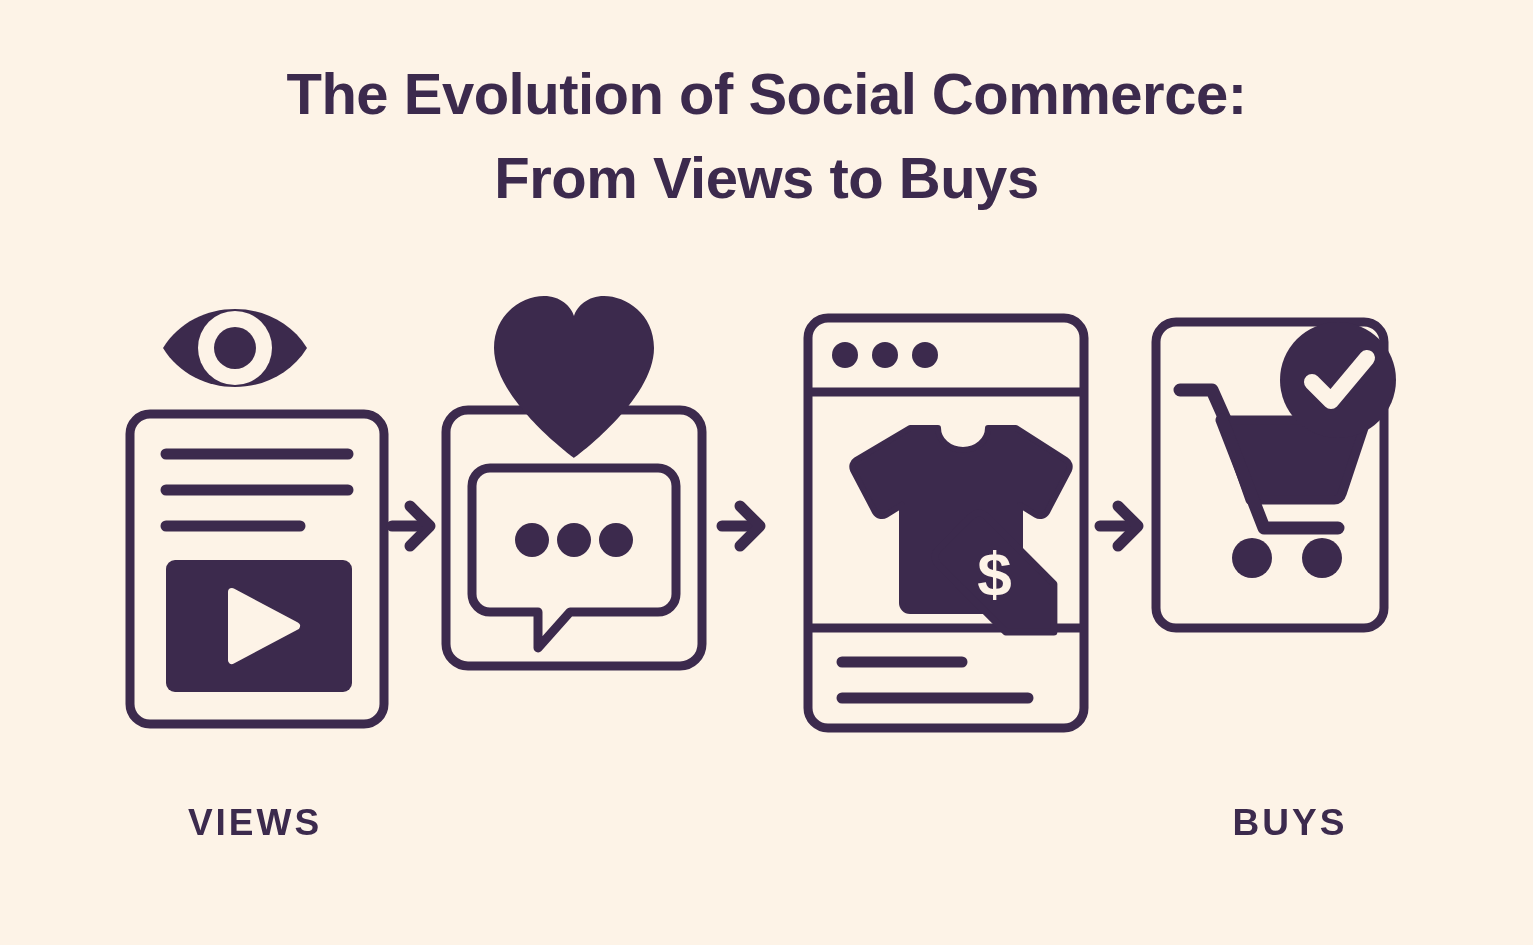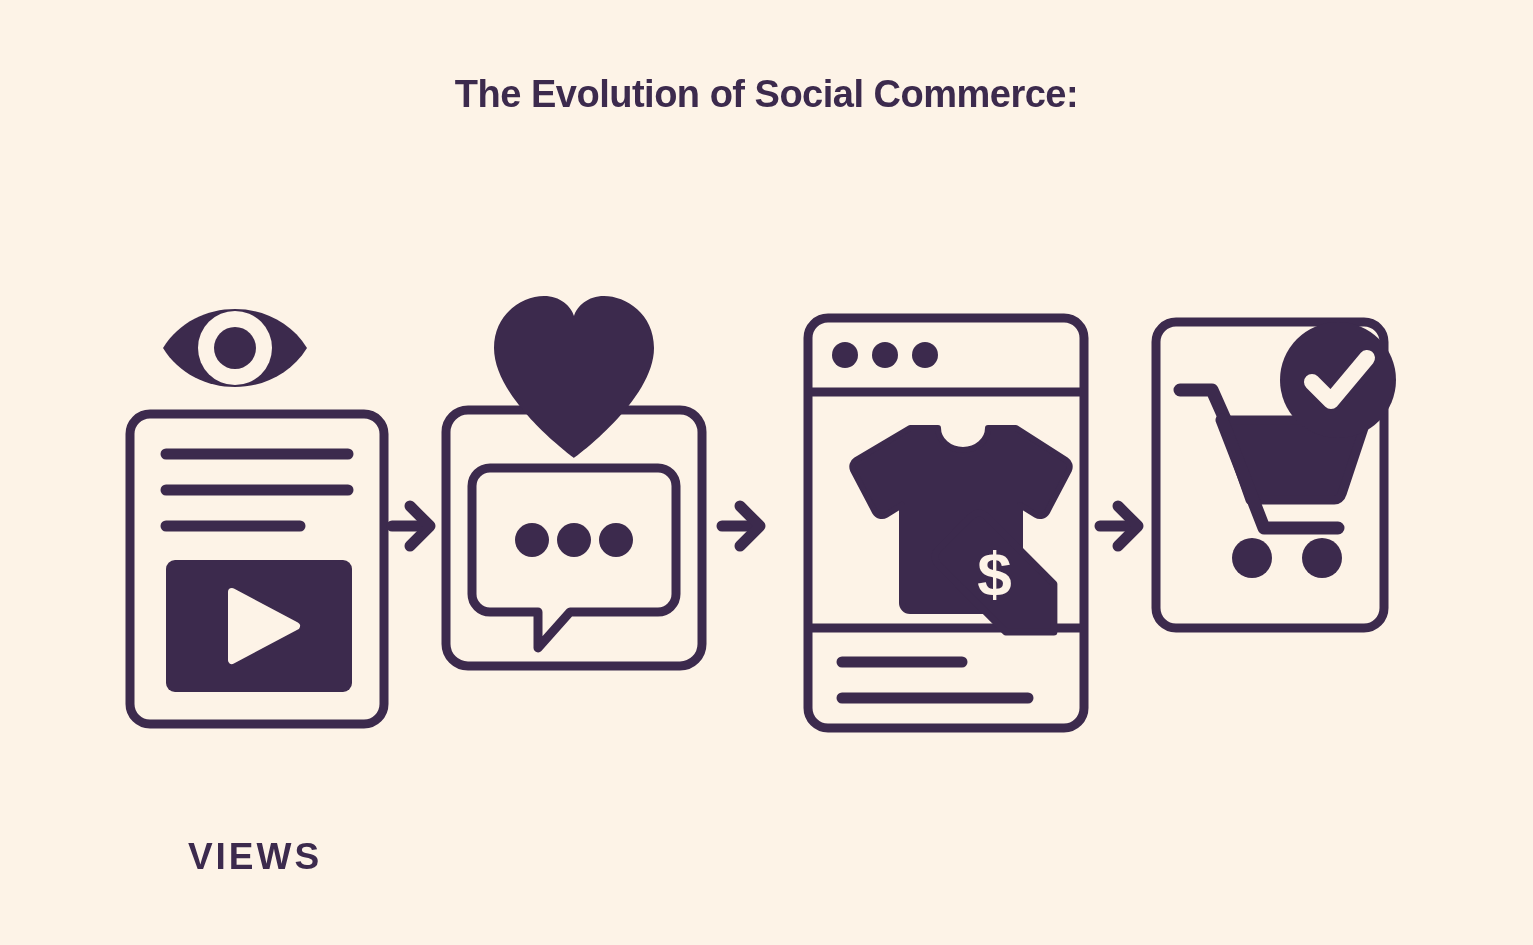--- a/index.html
+++ b/index.html
@@ -27,7 +27,7 @@
     text-align: center;
     color: #3c2a4d;
     font-weight: bold;
-    font-size: 38px;
+    font-size: 58px;
     line-height: 84px;
     letter-spacing: -0.5px;
   }

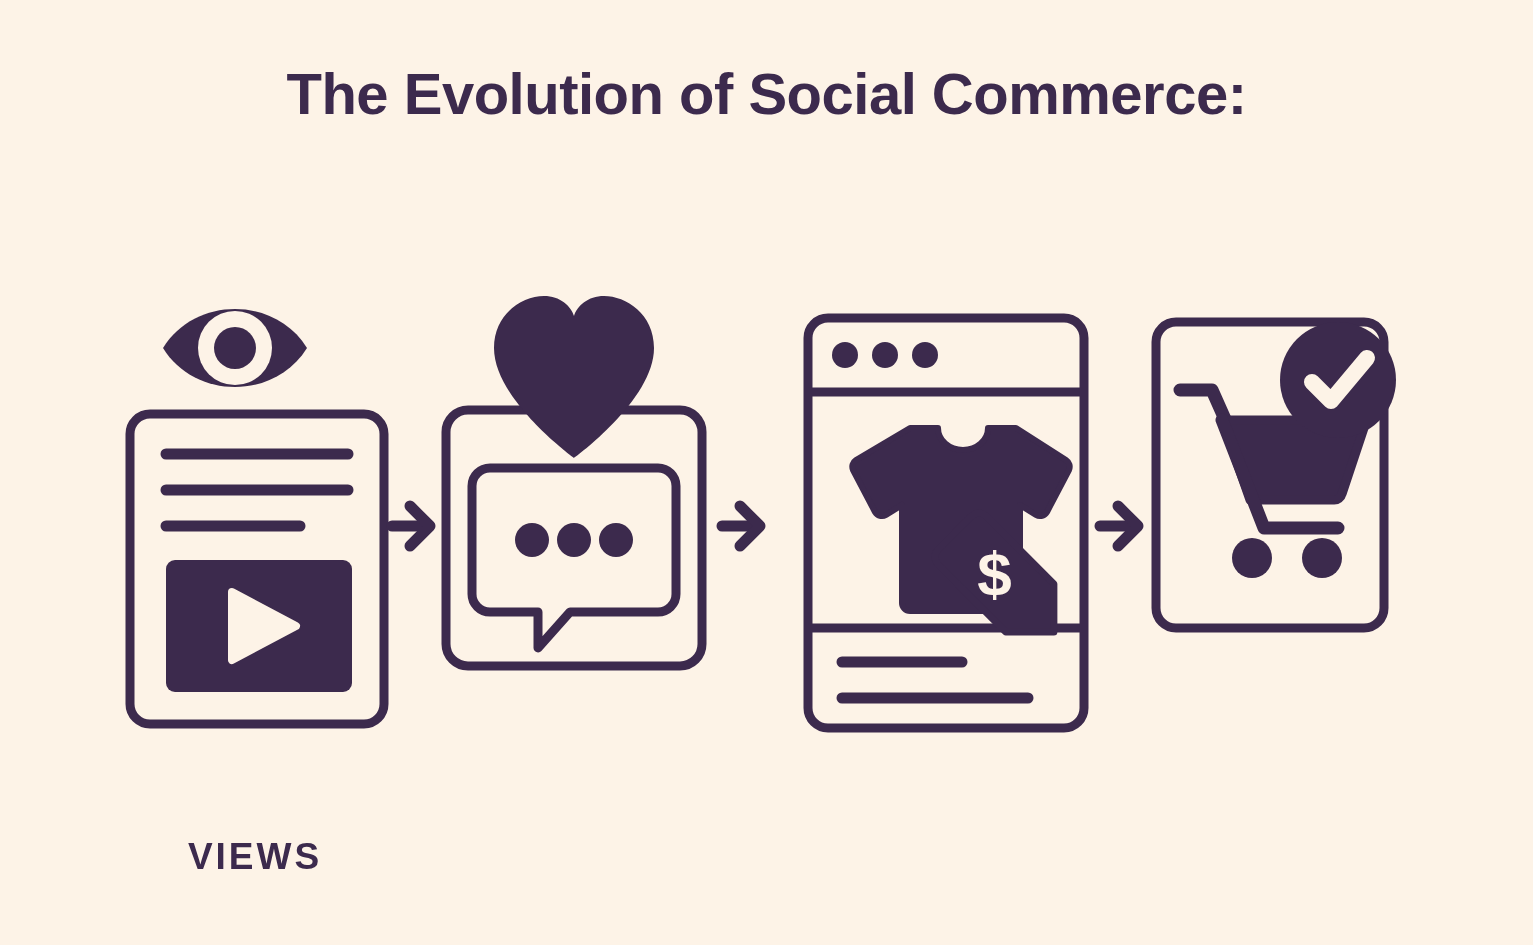--- a/index.html
+++ b/index.html
@@ -73,6 +73,7 @@
 
   <div class="title-block">
     <span class="title-line1">The Evolution of Social Commerce:</span>
+    <span class="title-line2">From Views to Buys</span>
   </div>
 
   <div class="flow">

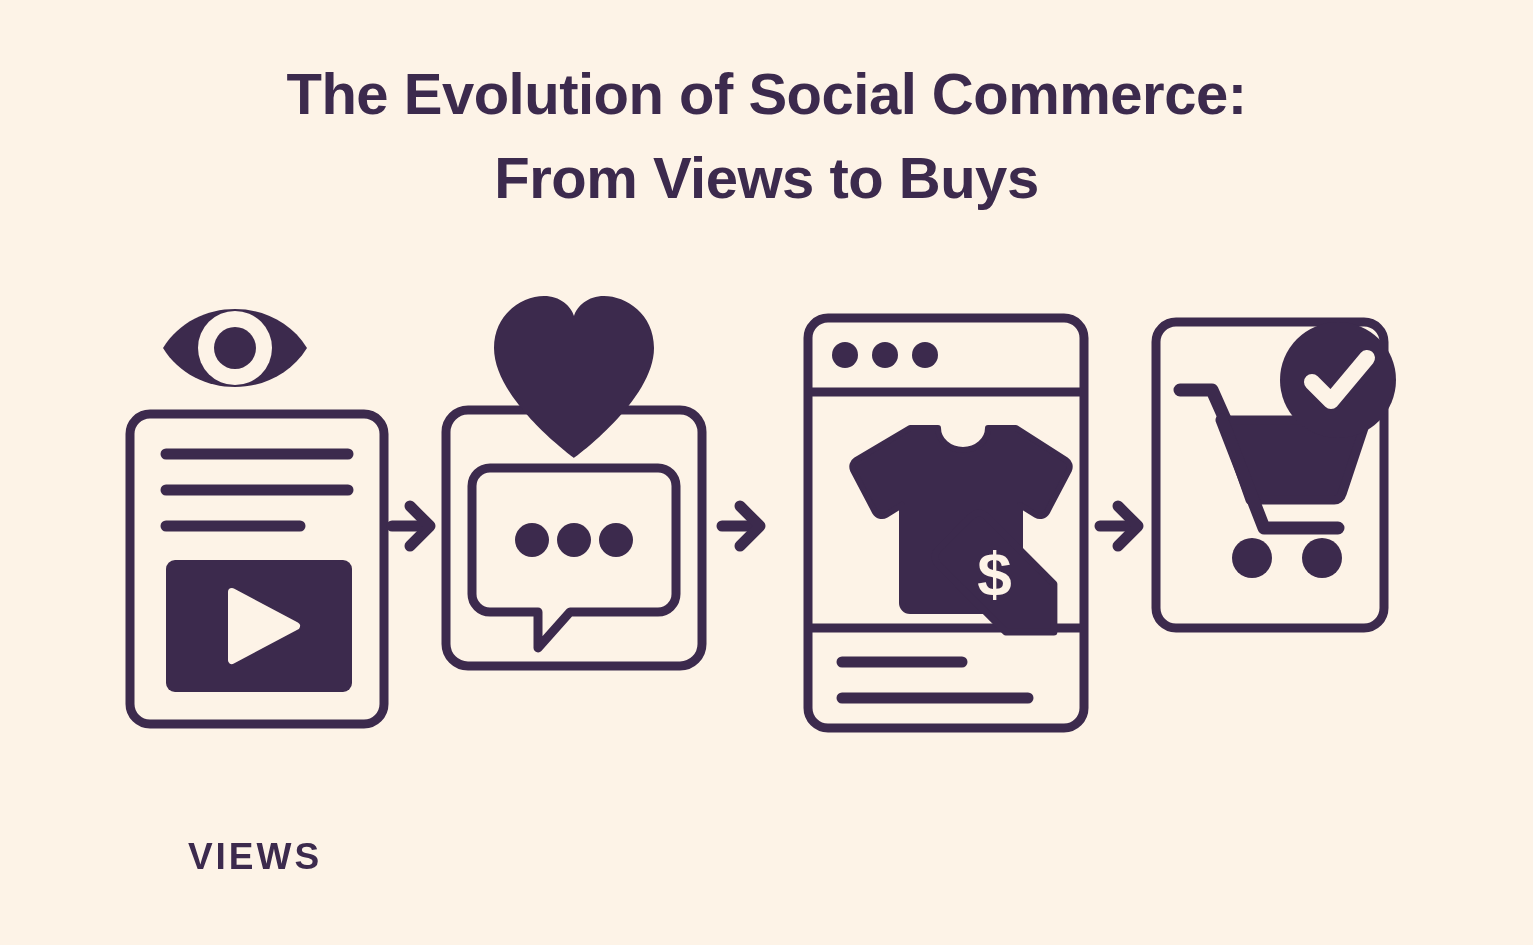--- a/index.html
+++ b/index.html
@@ -49,7 +49,6 @@
     letter-spacing: 3px;
     text-align: center;
     white-space: nowrap;
-    margin-top: 34px;
   }
   .lbl-views      { left: 110px;  top: 802px; width: 290px; }
   .lbl-engagement { left: 400px;  top: 802px; width: 350px; }

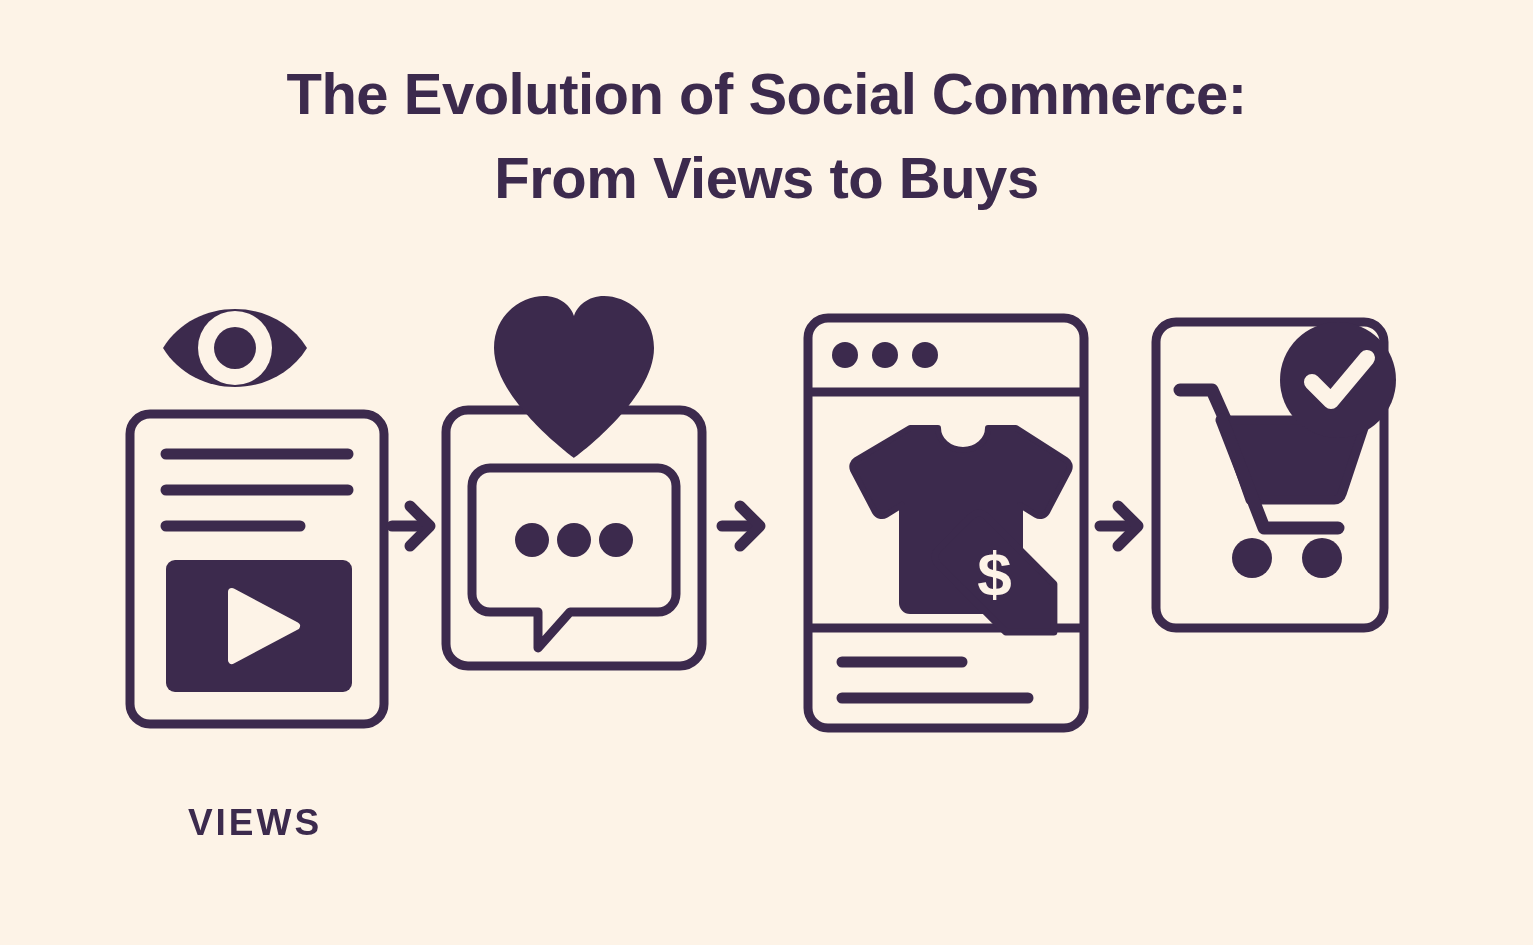--- a/index.html
+++ b/index.html
@@ -196,6 +196,7 @@
     </svg>
 
     <div class="stage-label lbl-views">VIEWS</div>
+    <div class="stage-label lbl-buys">BUYS</div>
 
   </div>
 </div>

